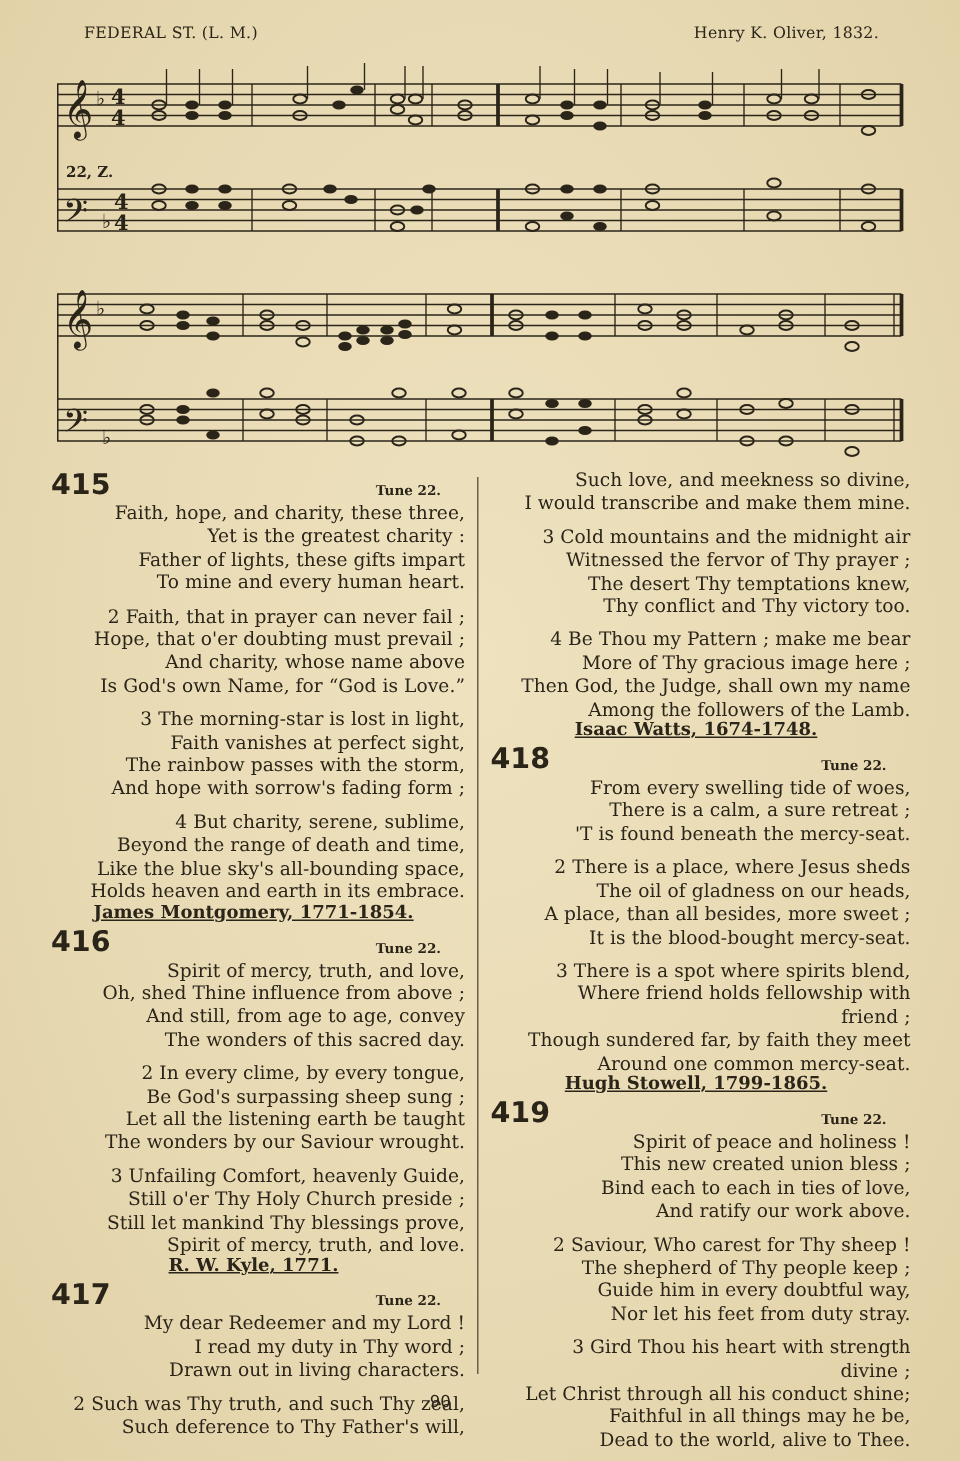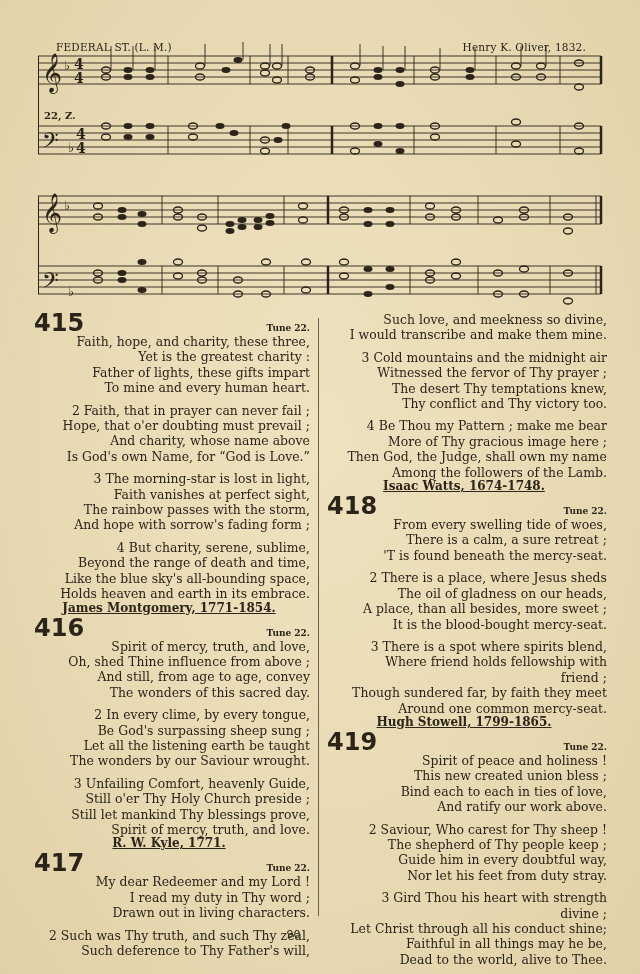--- a/index.html
+++ b/index.html
@@ -13,7 +13,7 @@
   .page { position:absolute; left:0; top:0; width:640px; height:974px;
     background:radial-gradient(ellipse at 50% 45%, #eee2bf 0%, #e7d9b2 60%, #e0d0a6 100%); }
   .header { position:absolute; top:16px; left:56px; right:54px; height:14px;
-    font-size:10.5px; letter-spacing:0.2px;margin-top:25px; }
+    font-size:10.5px; letter-spacing:0.2px; }
   .header .tune { position:absolute; left:0; top:0; }
   .header .composer { position:absolute; right:0; top:0; }
   .music { position:absolute; left:38px; width:566px; }

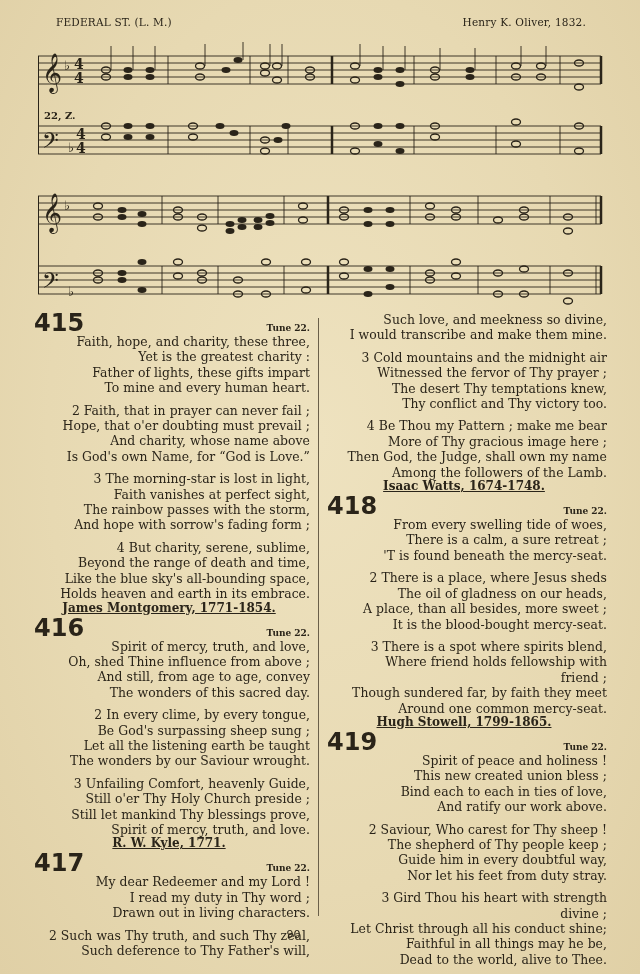--- a/index.html
+++ b/index.html
@@ -28,7 +28,7 @@
   .divider { position:absolute; left:318px; top:318px; width:1px; height:598px; background:#6a5f49; }
 
   .hymn-head { position:relative; height:22px; }
-  .hymn-num { font-family:"DejaVu Sans", sans-serif; font-size:24px; font-weight:bold; position:absolute; left:0; top:0; line-height:22px; }
+  .hymn-num { font-family:"DejaVu Sans", sans-serif; font-size:19px; font-weight:bold; position:absolute; left:0; top:0; line-height:22px; }
   .hymn-tune { position:absolute; right:0; bottom:1px; font-size:9px; font-weight:bold; }
   .stanza { margin:0 0 7px 0;text-align:right; }
   .line { font-size:12.4px; line-height:15.4px; white-space:nowrap; letter-spacing:0.05px; }

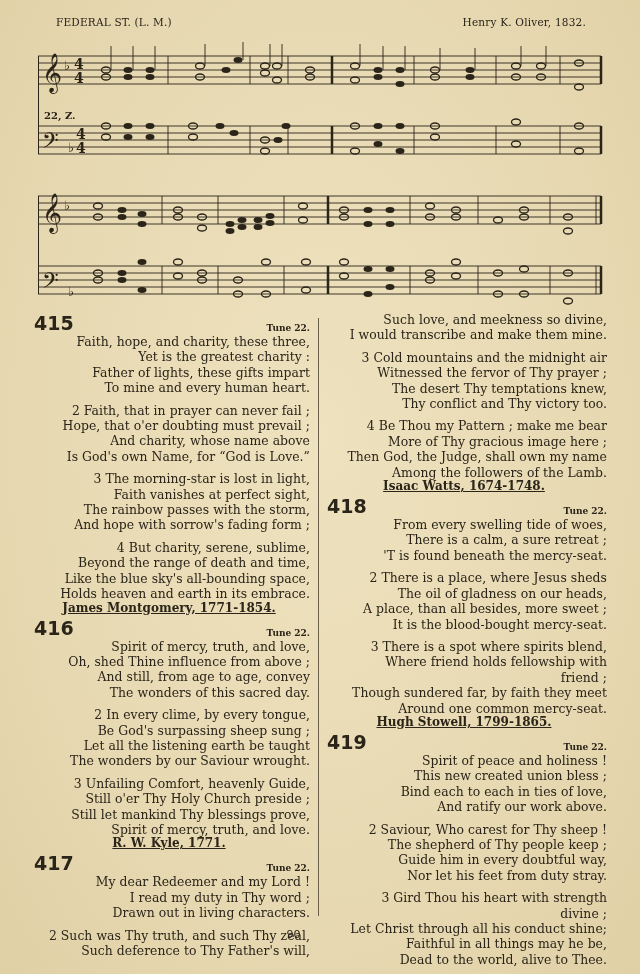--- a/index.html
+++ b/index.html
@@ -29,7 +29,7 @@
 
   .hymn-head { position:relative; height:22px; }
   .hymn-num { font-family:"DejaVu Sans", sans-serif; font-size:19px; font-weight:bold; position:absolute; left:0; top:0; line-height:22px; }
-  .hymn-tune { position:absolute; right:0; bottom:1px; font-size:9px; font-weight:bold; }
+  .hymn-tune { position:absolute; right:16px; bottom:1px; font-size:9px; font-weight:bold; }
   .stanza { margin:0 0 7px 0;text-align:right; }
   .line { font-size:12.4px; line-height:15.4px; white-space:nowrap; letter-spacing:0.05px; }
   .line.indent { padding-left:40px; }

